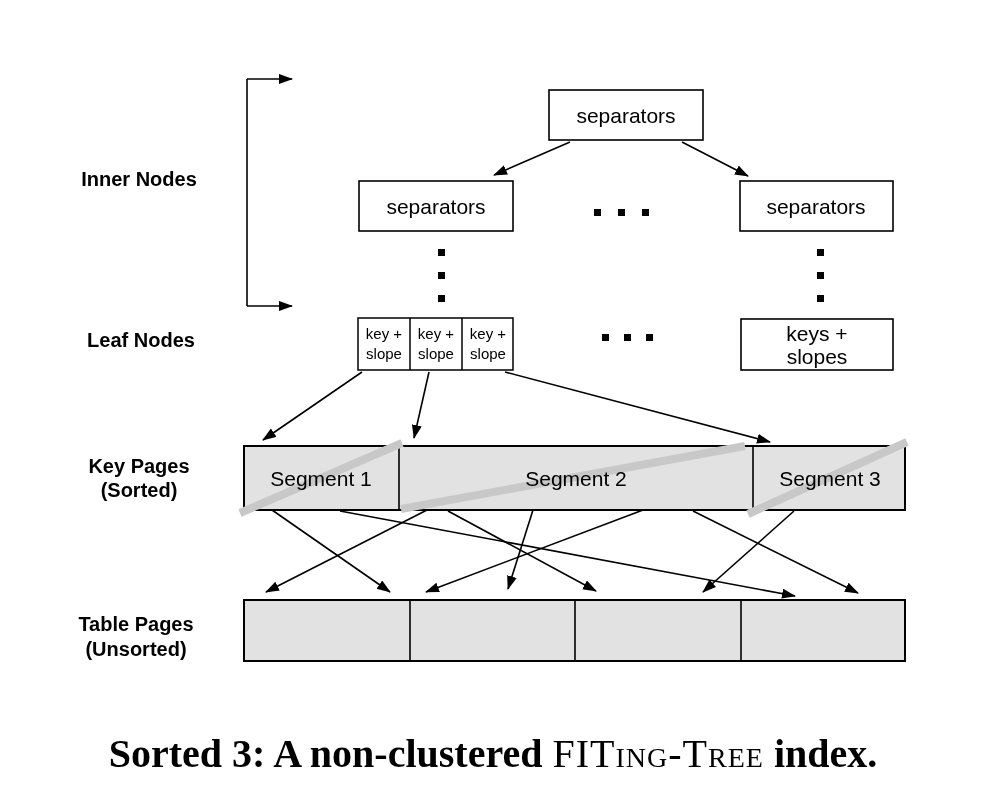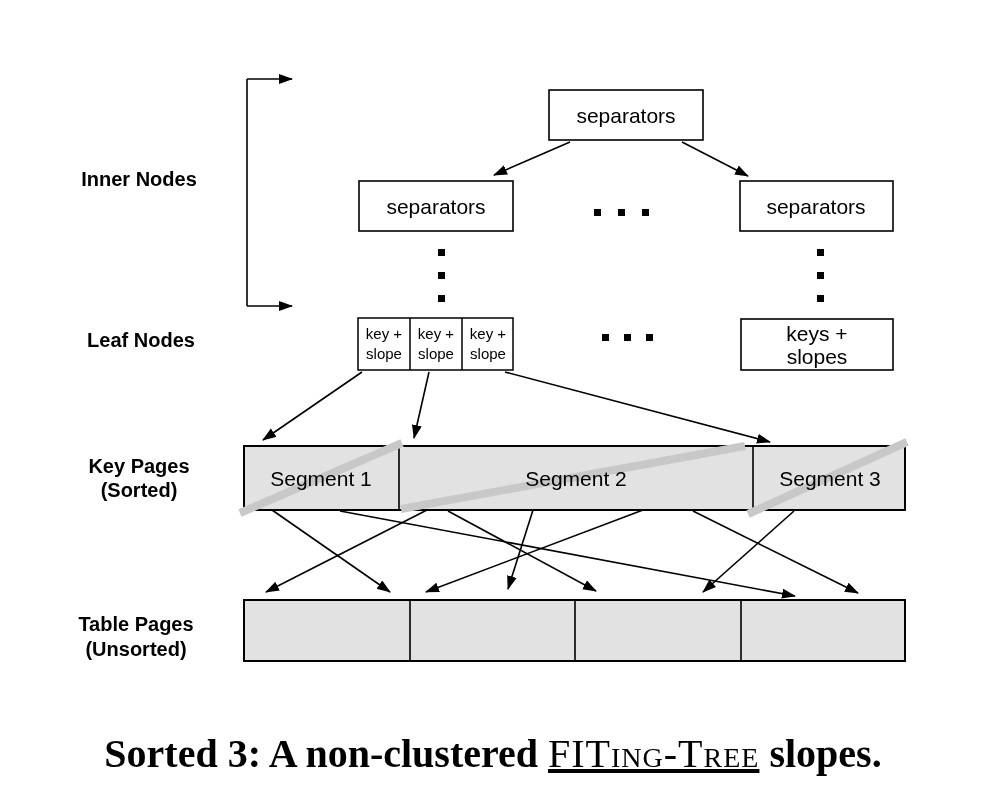--- a/index.html
+++ b/index.html
@@ -26,7 +26,7 @@
     white-space:nowrap;
   }
   .cap-bold{font-weight:bold;}
-  .cap-sc{font-weight:normal;font-variant:small-caps;letter-spacing:1px;text-decoration:underline;}
+  .cap-sc{font-weight:normal;font-variant:small-caps;letter-spacing:1px;}
 </style>
 </head>
 <body>

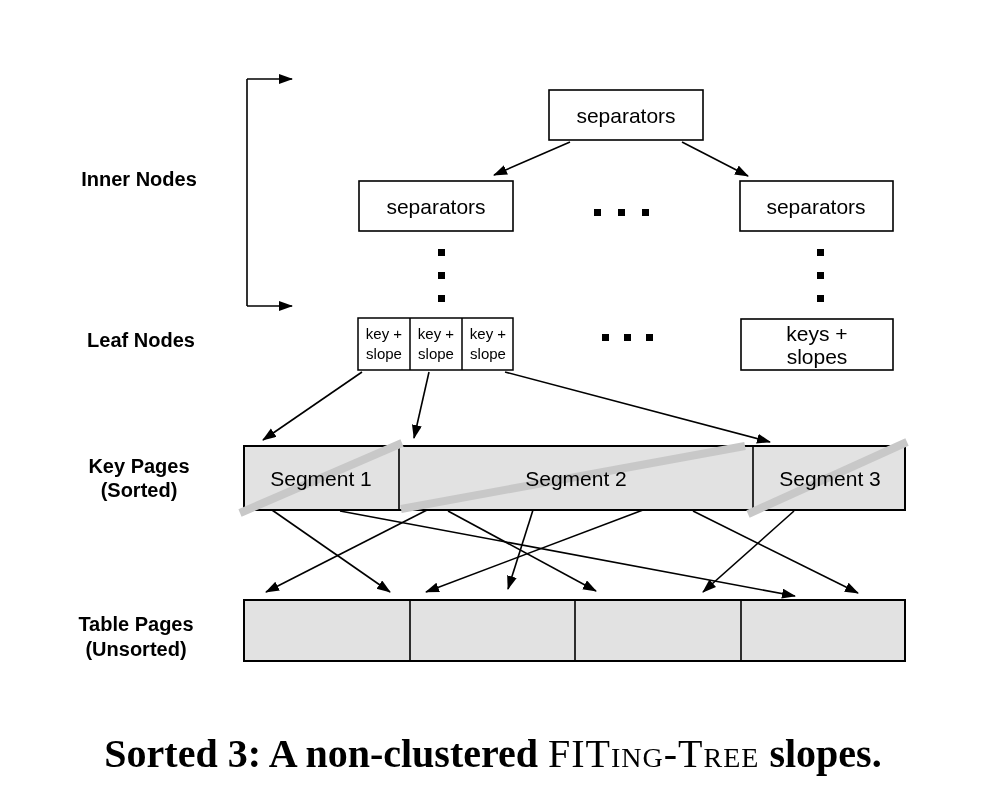--- a/index.html
+++ b/index.html
@@ -152,7 +152,7 @@
 <div class="caption">
   <span class="cap-bold">Sorted 3: A non-clustered</span>
   <span class="cap-sc">FITing-Tree</span>
-  <span class="cap-bold">slopes.</span>
+  <span class="cap-bold">index.</span>
 </div>
 
 </div>

